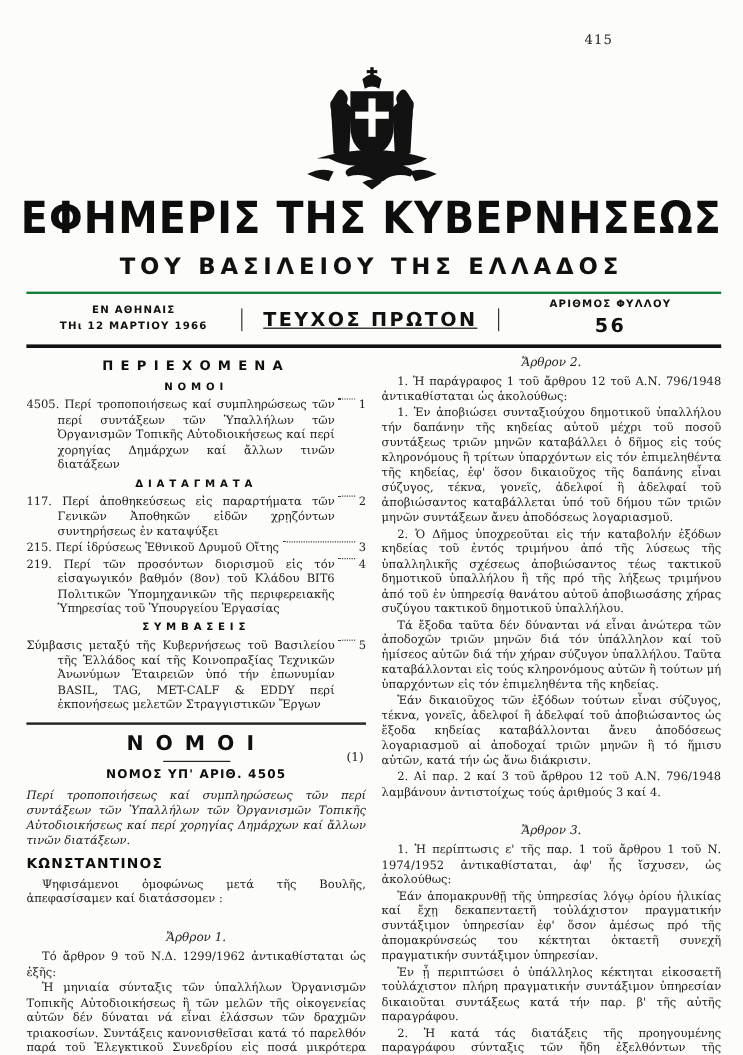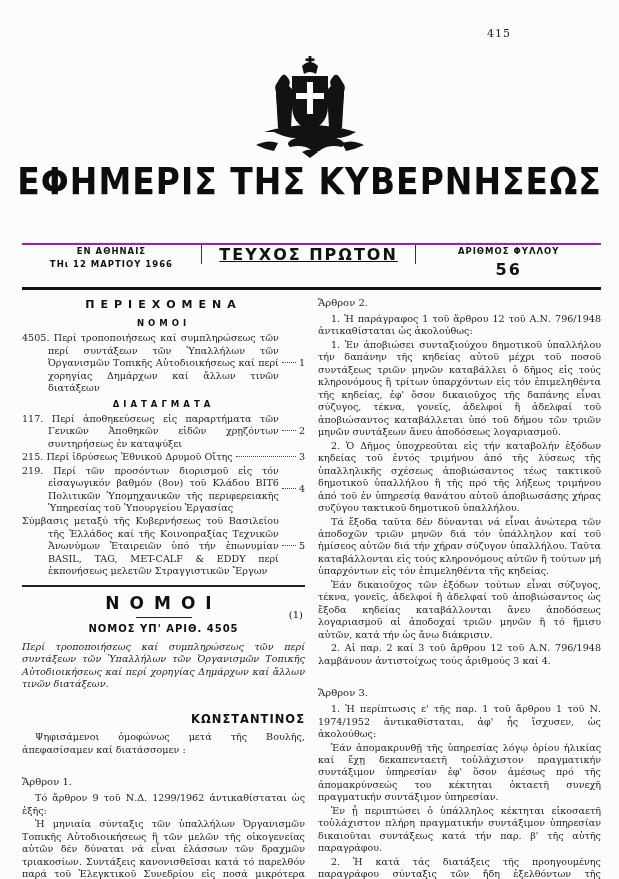--- a/index.html
+++ b/index.html
@@ -127,6 +127,7 @@
 
   <div class="masthead">
     <div class="title">ΕΦΗΜΕΡΙΣ ΤΗΣ ΚΥΒΕΡΝΗΣΕΩΣ</div>
+    <div class="subtitle">ΤΟΥ ΒΑΣΙΛΕΙΟΥ ΤΗΣ ΕΛΛΑΔΟΣ</div>
   </div>
 
   <div class="infobar">

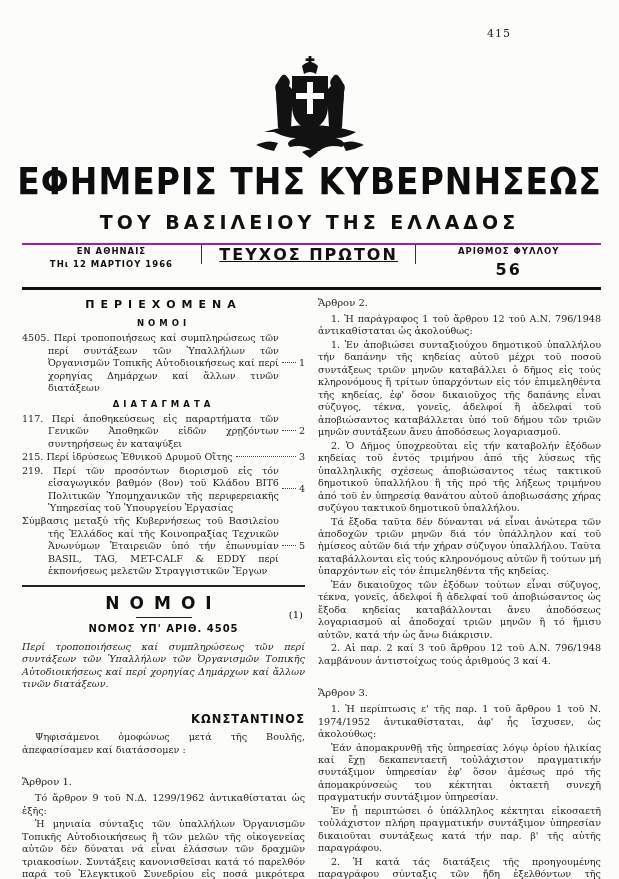--- a/index.html
+++ b/index.html
@@ -44,9 +44,9 @@
   
   .infobar{
     position:absolute;top:243px;left:22px;right:18px;
-    border-top:2px solid #a21caf;
+    border-top:2px solid #15803d;
     border-bottom:3px solid #111;
-    display:flex;align-items:flex-start;
+    display:flex;align-items:center;
     height:42px;
   }
   .infobar .cell{

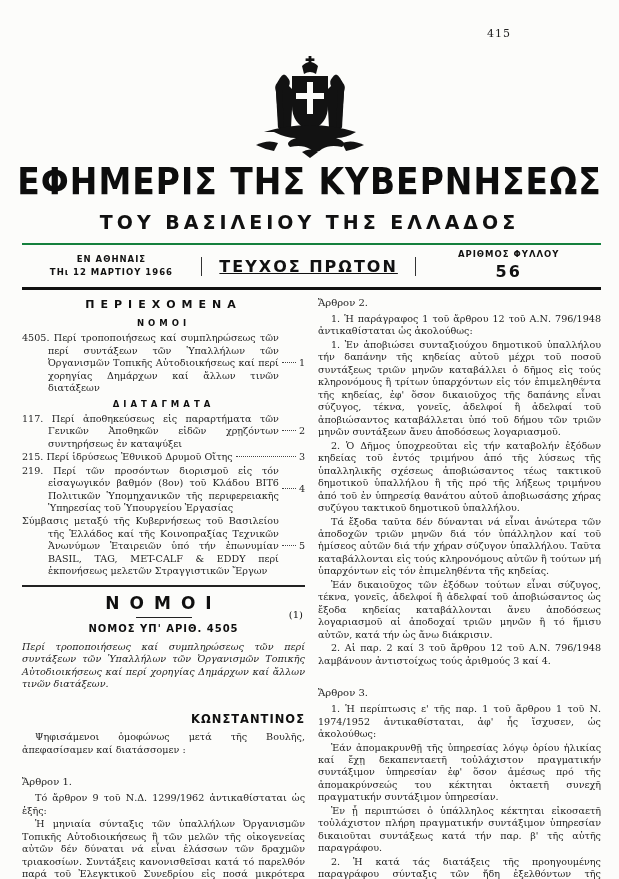--- a/index.html
+++ b/index.html
@@ -84,7 +84,7 @@
   .law-subject{font-style:italic;margin:0 2px 7px 2px;}
   .king{font-family:"DejaVu Sans", sans-serif;font-weight:bold;text-align:right;
         font-size:11.5px;letter-spacing:1px;line-height:1.45;margin:20px 0 4px 0;color:#0f0f0f;}
-  .article-head{font-size:10px;margin:19px 0 4px 0;}
+  .article-head{text-align:center;font-size:10px;margin:19px 0 4px 0;font-style:italic;}
   p.body-para{margin:0 0 1px 0;text-indent:13px;}
   p.no-indent{text-indent:0;}
 </style>

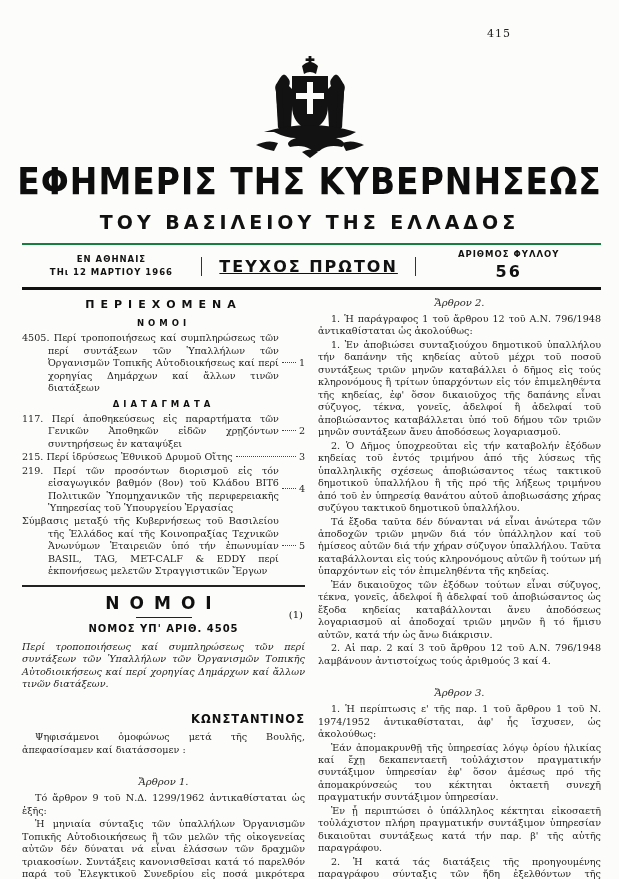--- a/index.html
+++ b/index.html
@@ -71,7 +71,7 @@
   }
   .toc-title{font-size:11px;letter-spacing:6px;margin:2px 0 6px 0;}
   .toc-sec{font-size:8.5px;letter-spacing:4px;margin:4px 0 3px 0;}
-  .toc-item{display:flex;align-items:center;margin-bottom:1px;}
+  .toc-item{display:flex;align-items:flex-start;margin-bottom:1px;}
   .toc-text{flex:0 1 auto;padding-left:26px;text-indent:-26px;}
   .toc-dots{flex:1 0 14px;border-bottom:1px dotted #444;margin:0 3px 2px 3px;}
   .toc-page{flex:0 0 auto;}

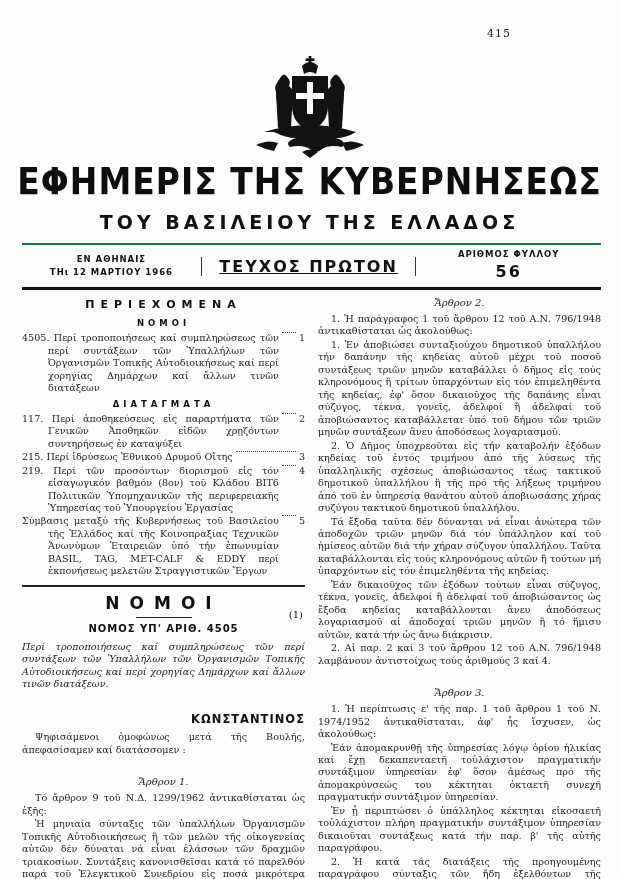--- a/index.html
+++ b/index.html
@@ -186,6 +186,7 @@
         <span class="toc-page">4</span>
       </div>
 
+      <div class="center-head toc-sec">ΣΥΜΒΑΣΕΙΣ</div>
       <div class="toc-item">
         <span class="toc-text">
           <span>Σύμβασις μεταξύ τῆς Κυβερνήσεως τοῦ Βασιλείου τῆς Ἑλλάδος καί τῆς Κοινοπραξίας Τεχνικῶν Ἀνωνύμων Ἑταιρειῶν ὑπό τήν ἐπωνυμίαν BASIL, TAG, MET-CALF &amp; EDDY περί ἐκπονήσεως μελετῶν Στραγγιστικῶν Ἔργων</span>

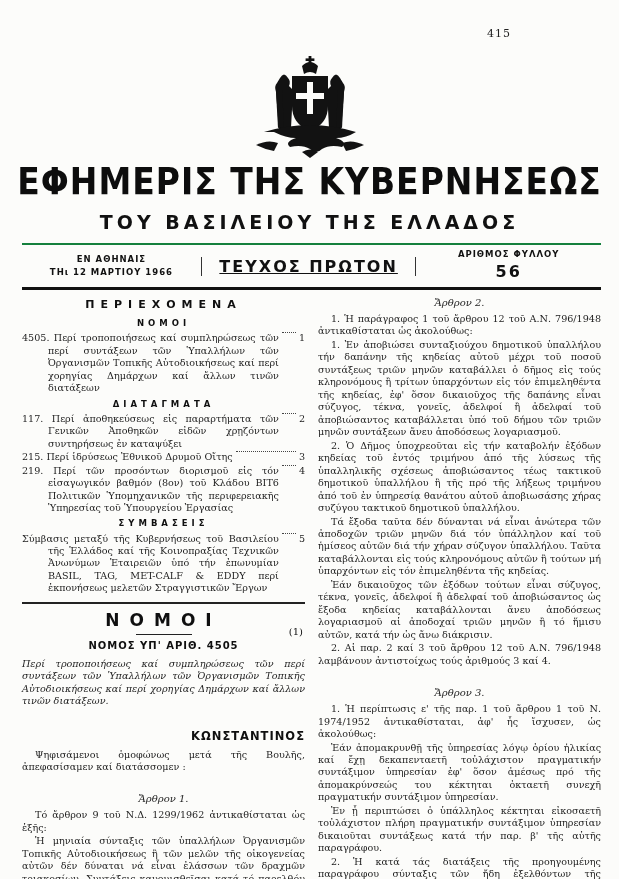--- a/index.html
+++ b/index.html
@@ -82,8 +82,8 @@
   .small-rule{width:56px;border:0;border-top:1px solid #222;margin:3px auto 4px auto;}
   .law-num{font-size:10px;letter-spacing:1px;margin-bottom:6px;}
   .law-subject{font-style:italic;margin:0 2px 7px 2px;}
-  .king{font-family:"DejaVu Sans", sans-serif;font-weight:bold;text-align:right;
-        font-size:11.5px;letter-spacing:1px;line-height:1.45;margin:20px 0 4px 0;color:#0f0f0f;}
+  .king{font-family:"DejaVu Sans", sans-serif;font-weight:bold;text-align:left;
+        font-size:11.5px;letter-spacing:1px;line-height:1.45;margin:3px 0 4px 0;color:#0f0f0f;}
   .article-head{text-align:center;font-size:10px;margin:19px 0 4px 0;font-style:italic;}
   p.body-para{margin:0 0 1px 0;text-indent:13px;}
   p.no-indent{text-indent:0;}

